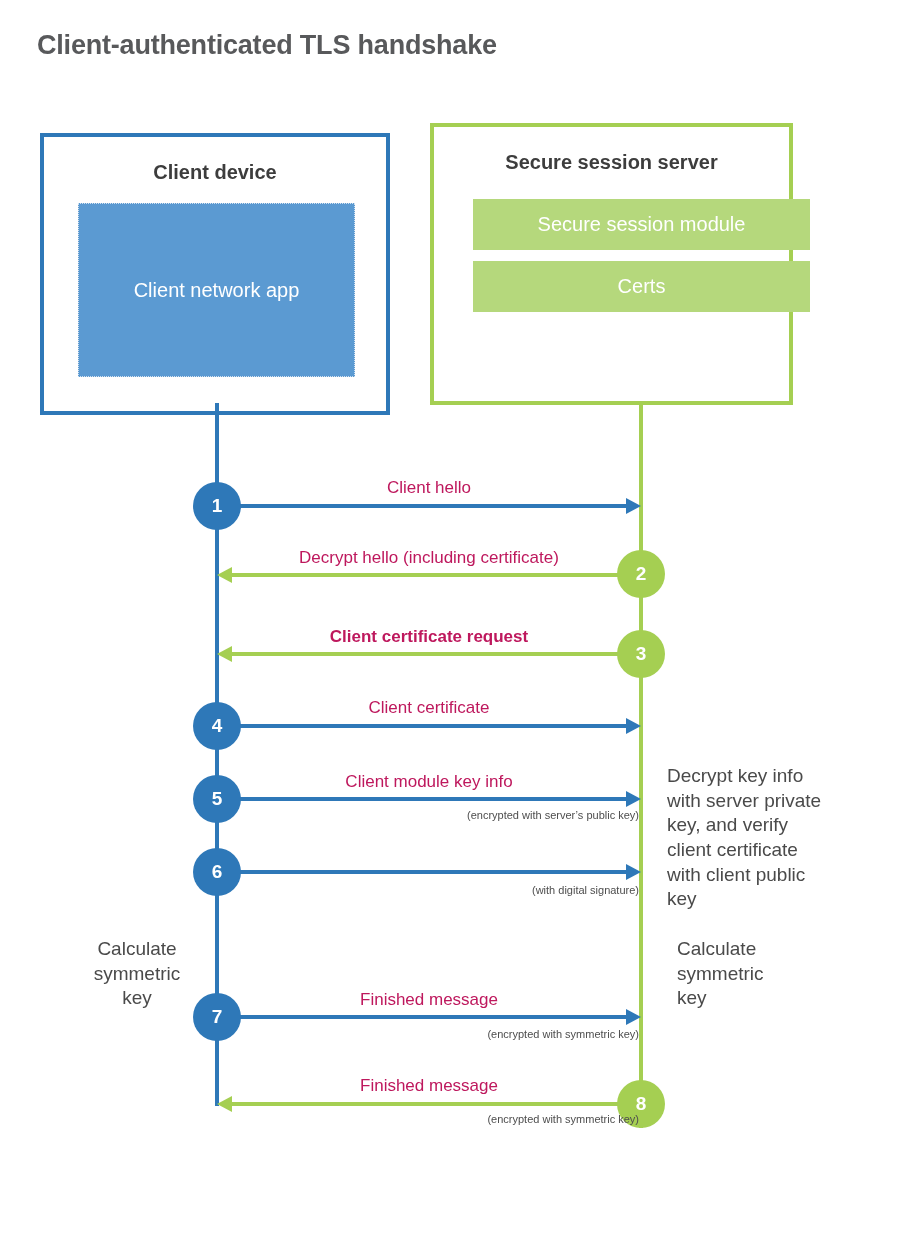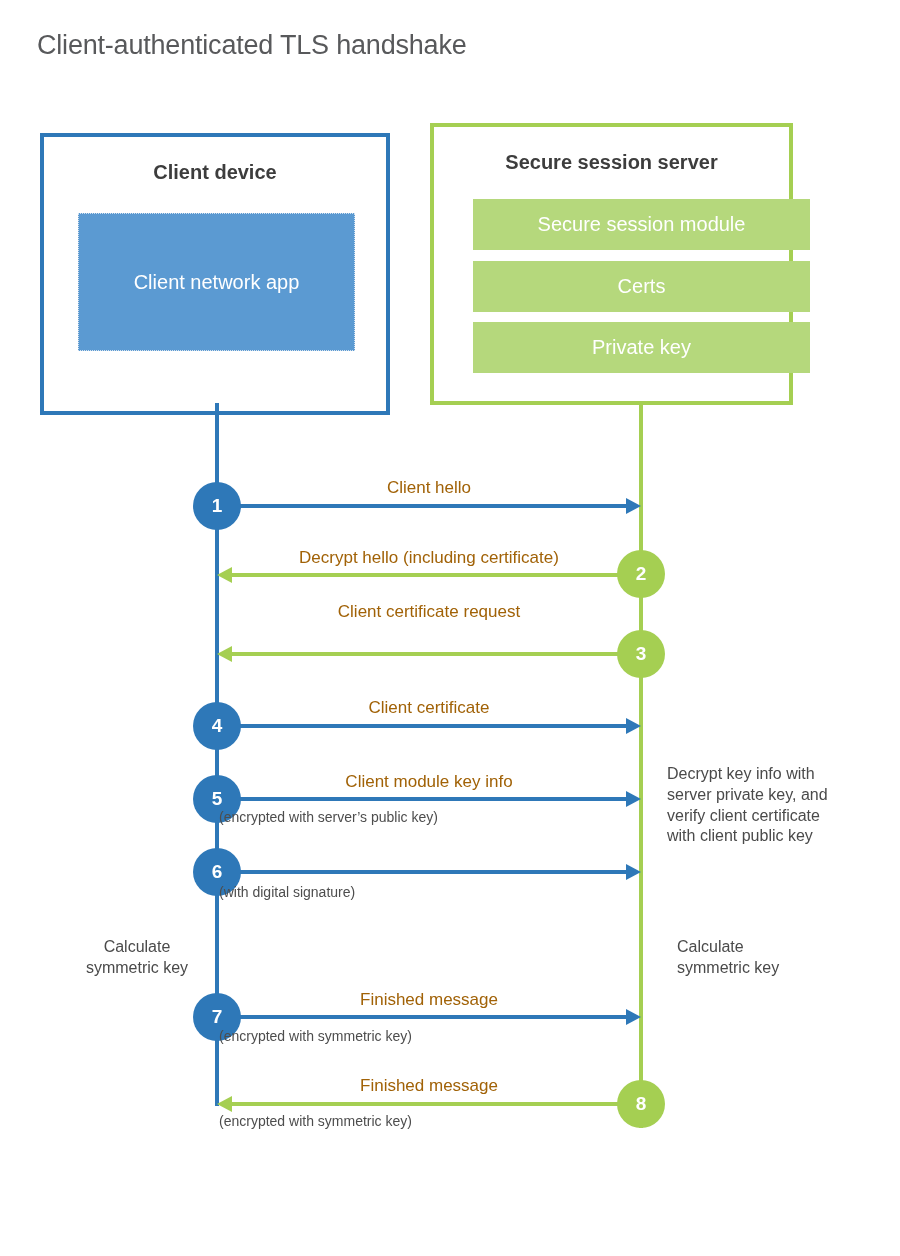--- a/index.html
+++ b/index.html
@@ -6,7 +6,7 @@
   body{font-family:"Liberation Sans","DejaVu Sans",sans-serif;}
   #canvas{position:relative;width:900px;height:1256px;background:#fff;overflow:hidden;}
 
-  .page-title{position:absolute;left:37px;top:30px;font-size:27px;font-weight:400;
+  .page-title{position:absolute;left:37px;top:30px;font-size:27px;font-weight:700;
     color:#58595b;letter-spacing:-0.2px;}
 
   

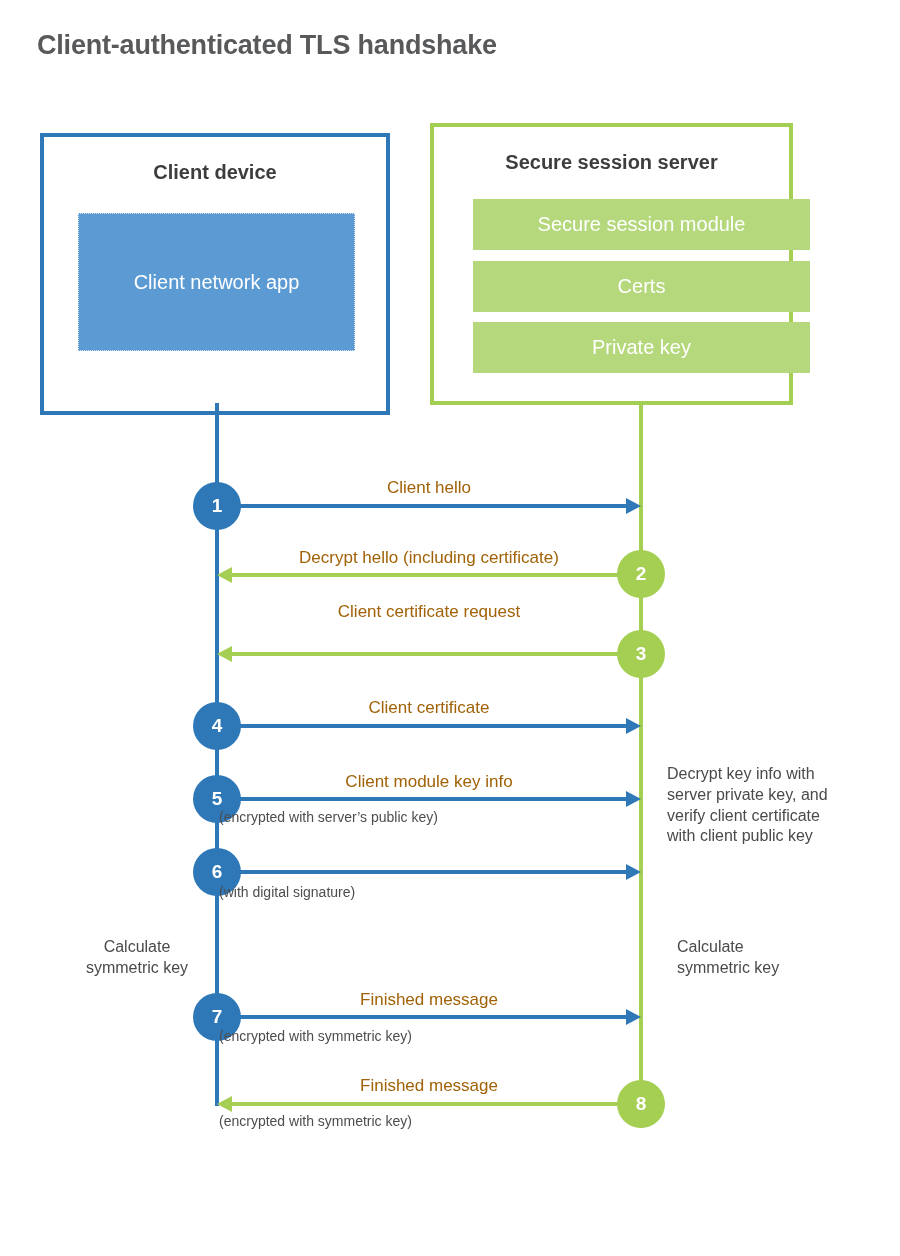--- a/index.html
+++ b/index.html
@@ -16,7 +16,7 @@
   .actor-title{position:absolute;left:0;right:0;top:24px;text-align:center;
     font-size:20px;font-weight:700;color:#3d3d3d;}
 
-  .client-app{position:absolute;left:34px;top:76px;width:277px;height:138px;
+  .client-app{position:absolute;left:34px;top:66px;width:277px;height:174px;
     background:#5b9ad2;border:1px dotted #d4e2f0;box-sizing:border-box;
     display:flex;align-items:center;justify-content:center;text-align:center;}
   .client-app span{display:inline-block;max-width:170px;color:#fff;font-size:20px;line-height:1.55;}

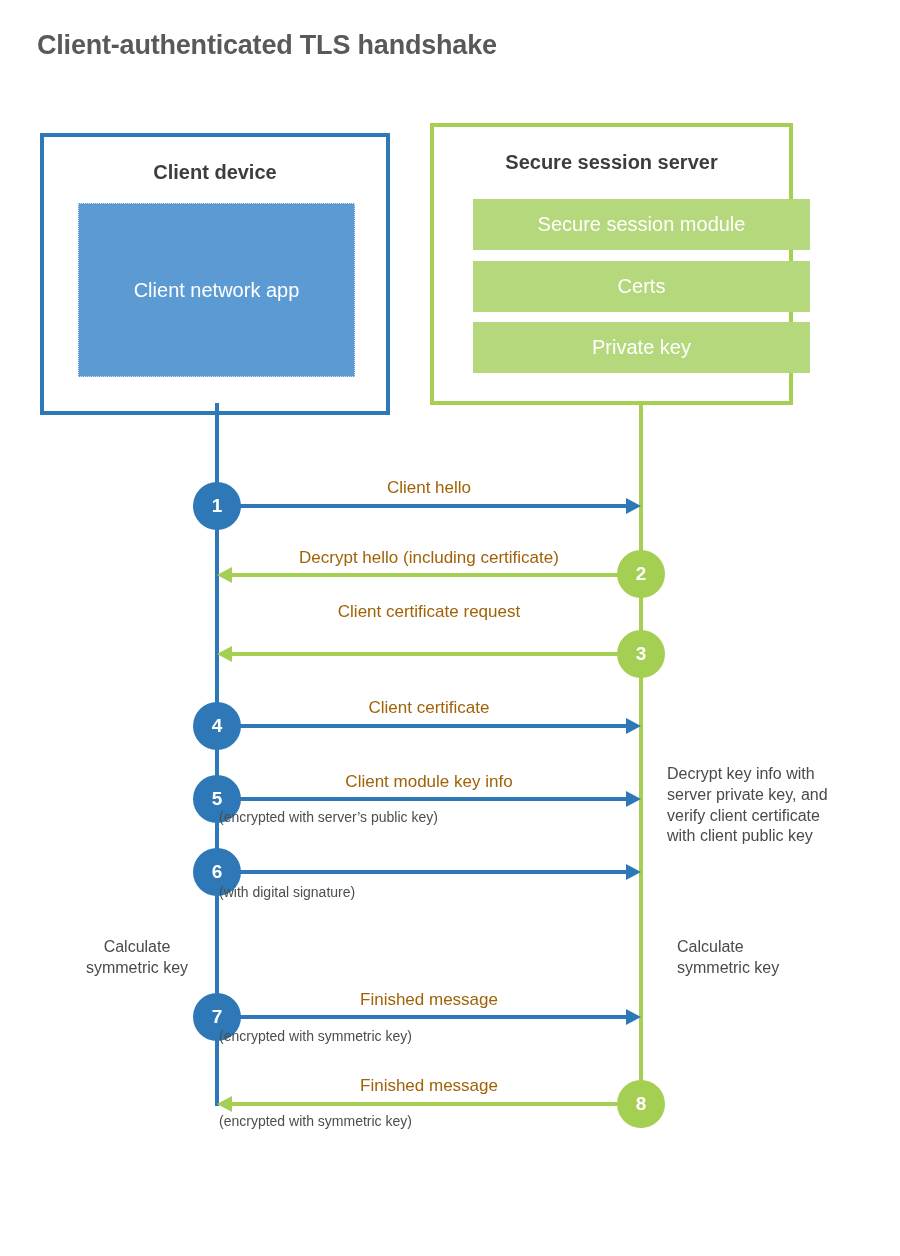--- a/index.html
+++ b/index.html
@@ -75,7 +75,6 @@
     <div class="actor-title">Secure session server</div>
     <div class="server-bar" style="top:134px;">Certs</div>
     <div class="server-bar" style="top:72px;">Secure session module</div>
-    <div class="server-bar" style="top:195px;">Private key</div>
   </div>
 
   <div class="lifeline blue"></div>

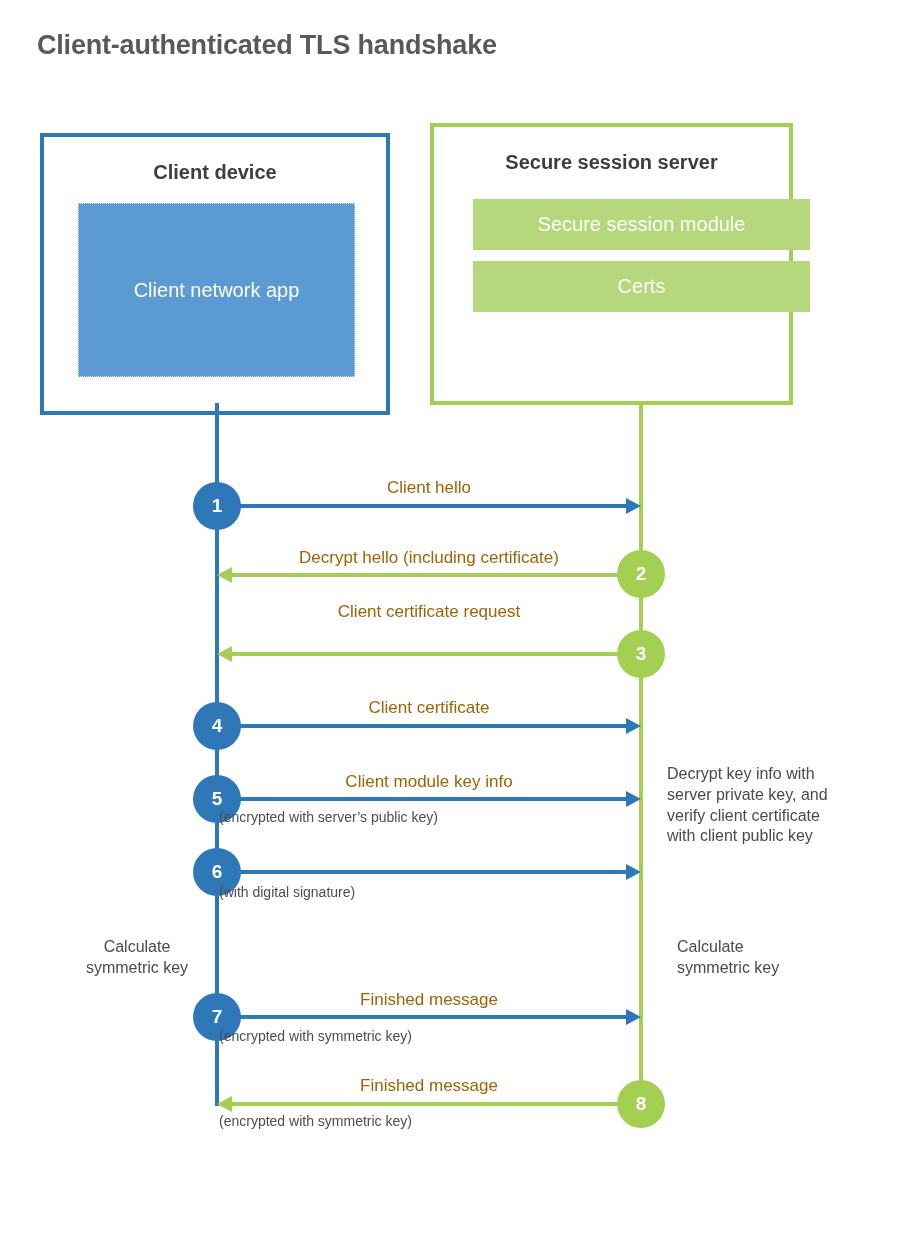--- a/index.html
+++ b/index.html
@@ -48,7 +48,7 @@
 
   
   .msg{position:absolute;left:219px;width:420px;text-align:center;
-    font-size:17px;color:#a16207;}
+    font-size:17px;color:#be185d;}
   .sub{position:absolute;left:219px;width:420px;text-align:left;
     font-size:14px;color:#4d4d4d;}
 

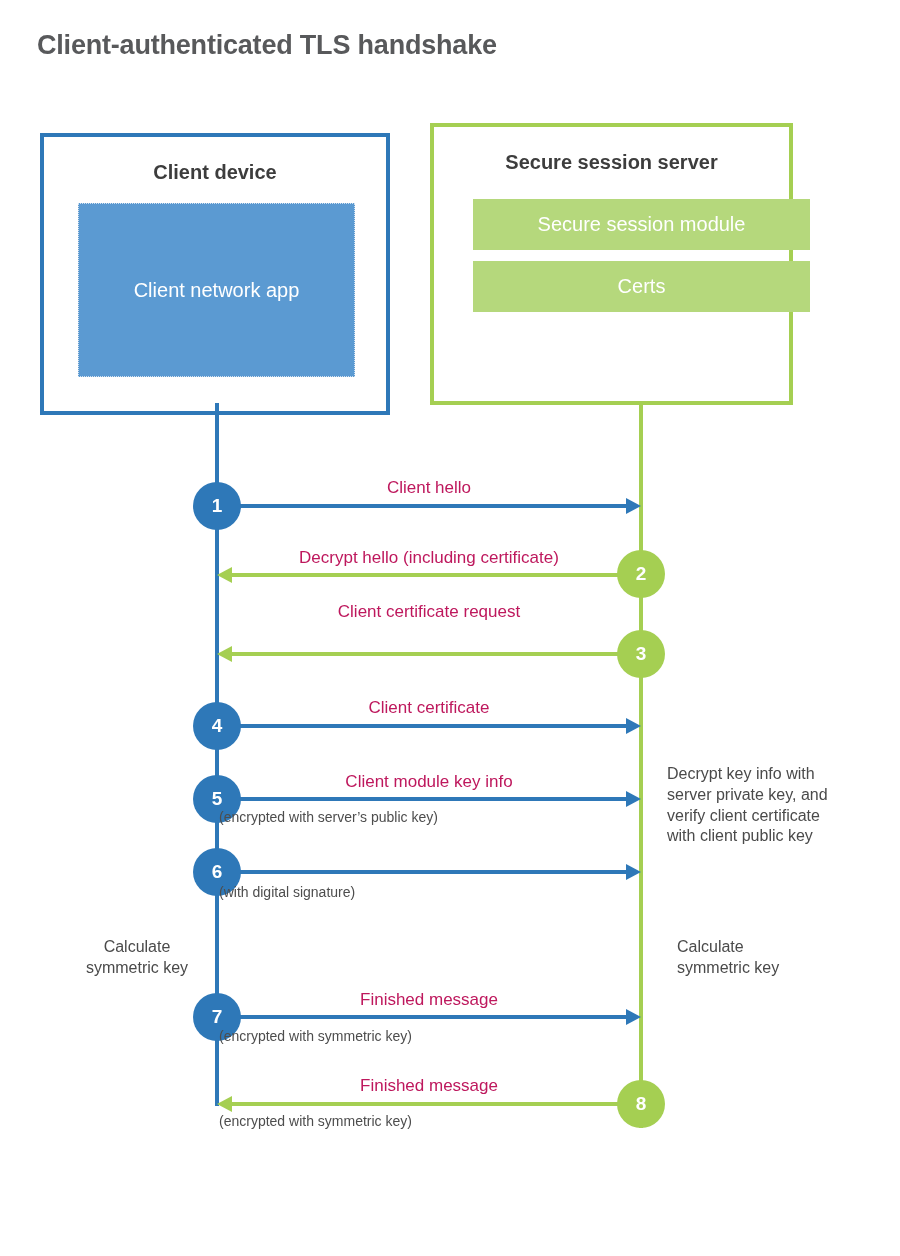--- a/index.html
+++ b/index.html
@@ -94,7 +94,7 @@
     <span>2</span>
     </div>
 
-  <div class="msg" style="top:602px;">Client certificate request</div>
+  <div class="msg" style="top:627px;font-weight:bold;">Client certificate request</div>
   <div class="aline green toleft" style="top:652px;"></div>
   <div class="ahead left" style="top:646px;"></div>
   <div class="circle green" style="top:630px;">

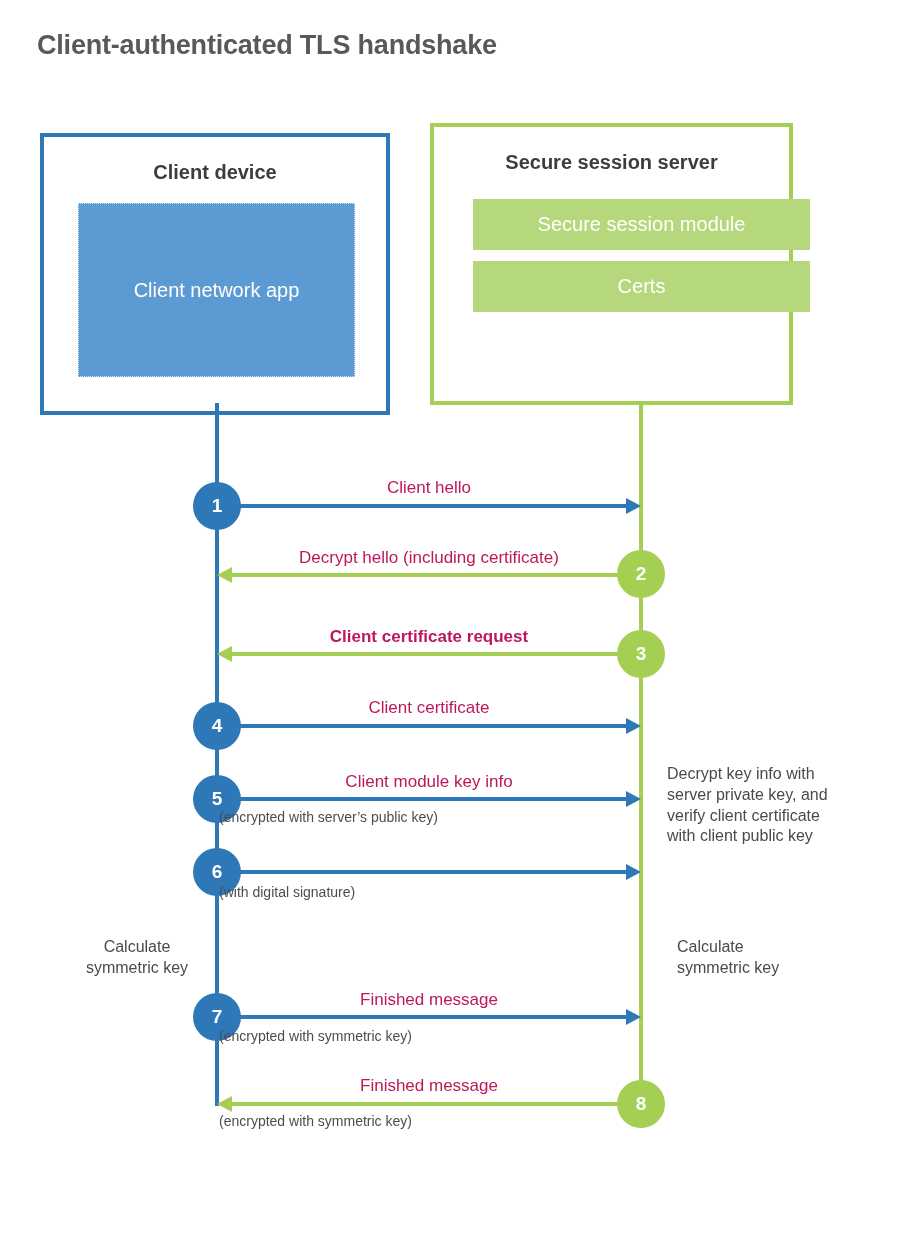--- a/index.html
+++ b/index.html
@@ -52,7 +52,7 @@
   .sub{position:absolute;left:219px;width:420px;text-align:left;
     font-size:14px;color:#4d4d4d;}
 
-  .note{position:absolute;font-size:16px;line-height:1.3;color:#4a4a4a;}
+  .note{position:absolute;font-size:19px;line-height:1.3;color:#4a4a4a;}
   .note-decrypt{left:667px;top:764px;width:162px;}
   .note-calc-left{left:83px;top:937px;width:108px;text-align:center;}
   .note-calc-right{left:677px;top:937px;width:110px;text-align:left;}

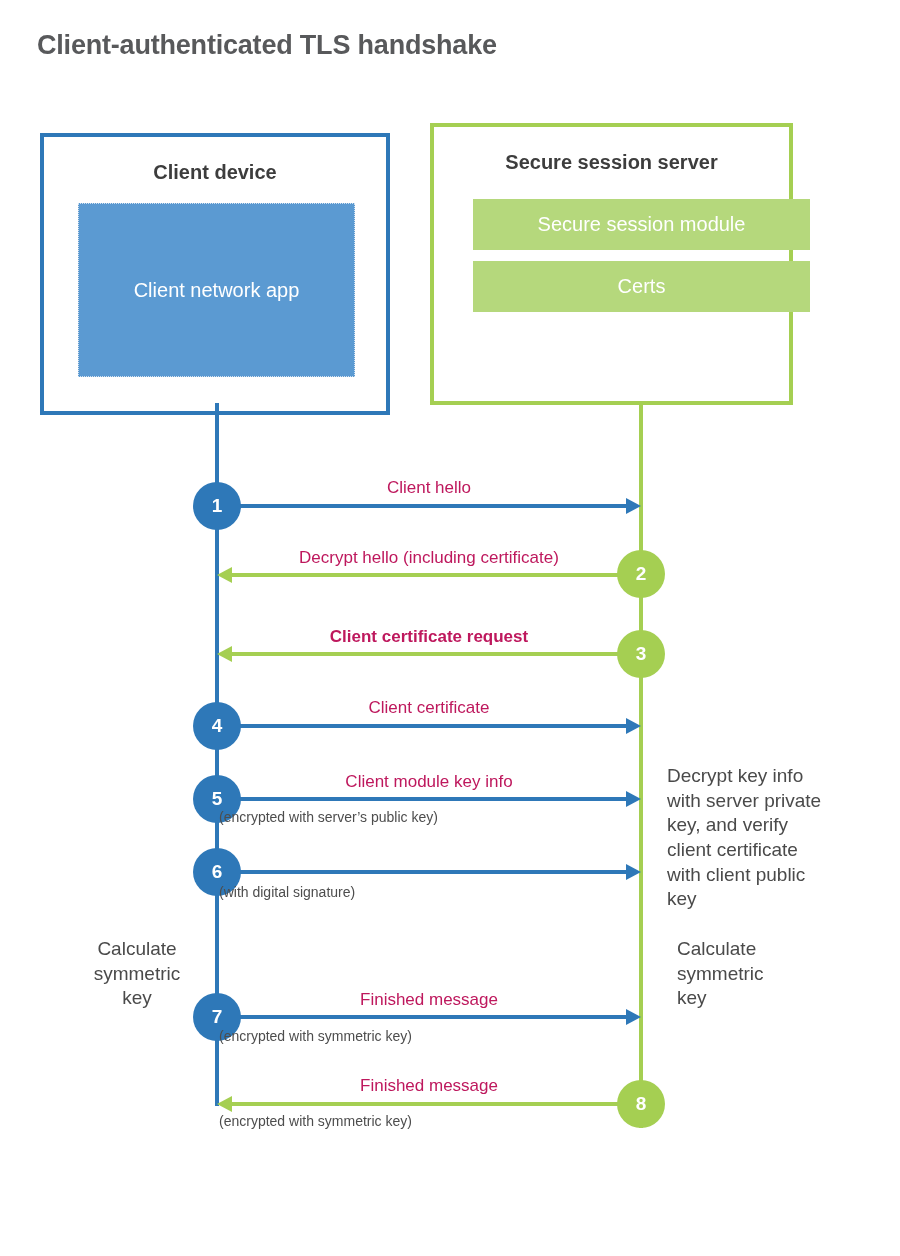--- a/index.html
+++ b/index.html
@@ -49,8 +49,8 @@
   
   .msg{position:absolute;left:219px;width:420px;text-align:center;
     font-size:17px;color:#be185d;}
-  .sub{position:absolute;left:219px;width:420px;text-align:left;
-    font-size:14px;color:#4d4d4d;}
+  .sub{position:absolute;left:219px;width:420px;text-align:right;
+    font-size:11px;color:#4d4d4d;}
 
   .note{position:absolute;font-size:19px;line-height:1.3;color:#4a4a4a;}
   .note-decrypt{left:667px;top:764px;width:162px;}

